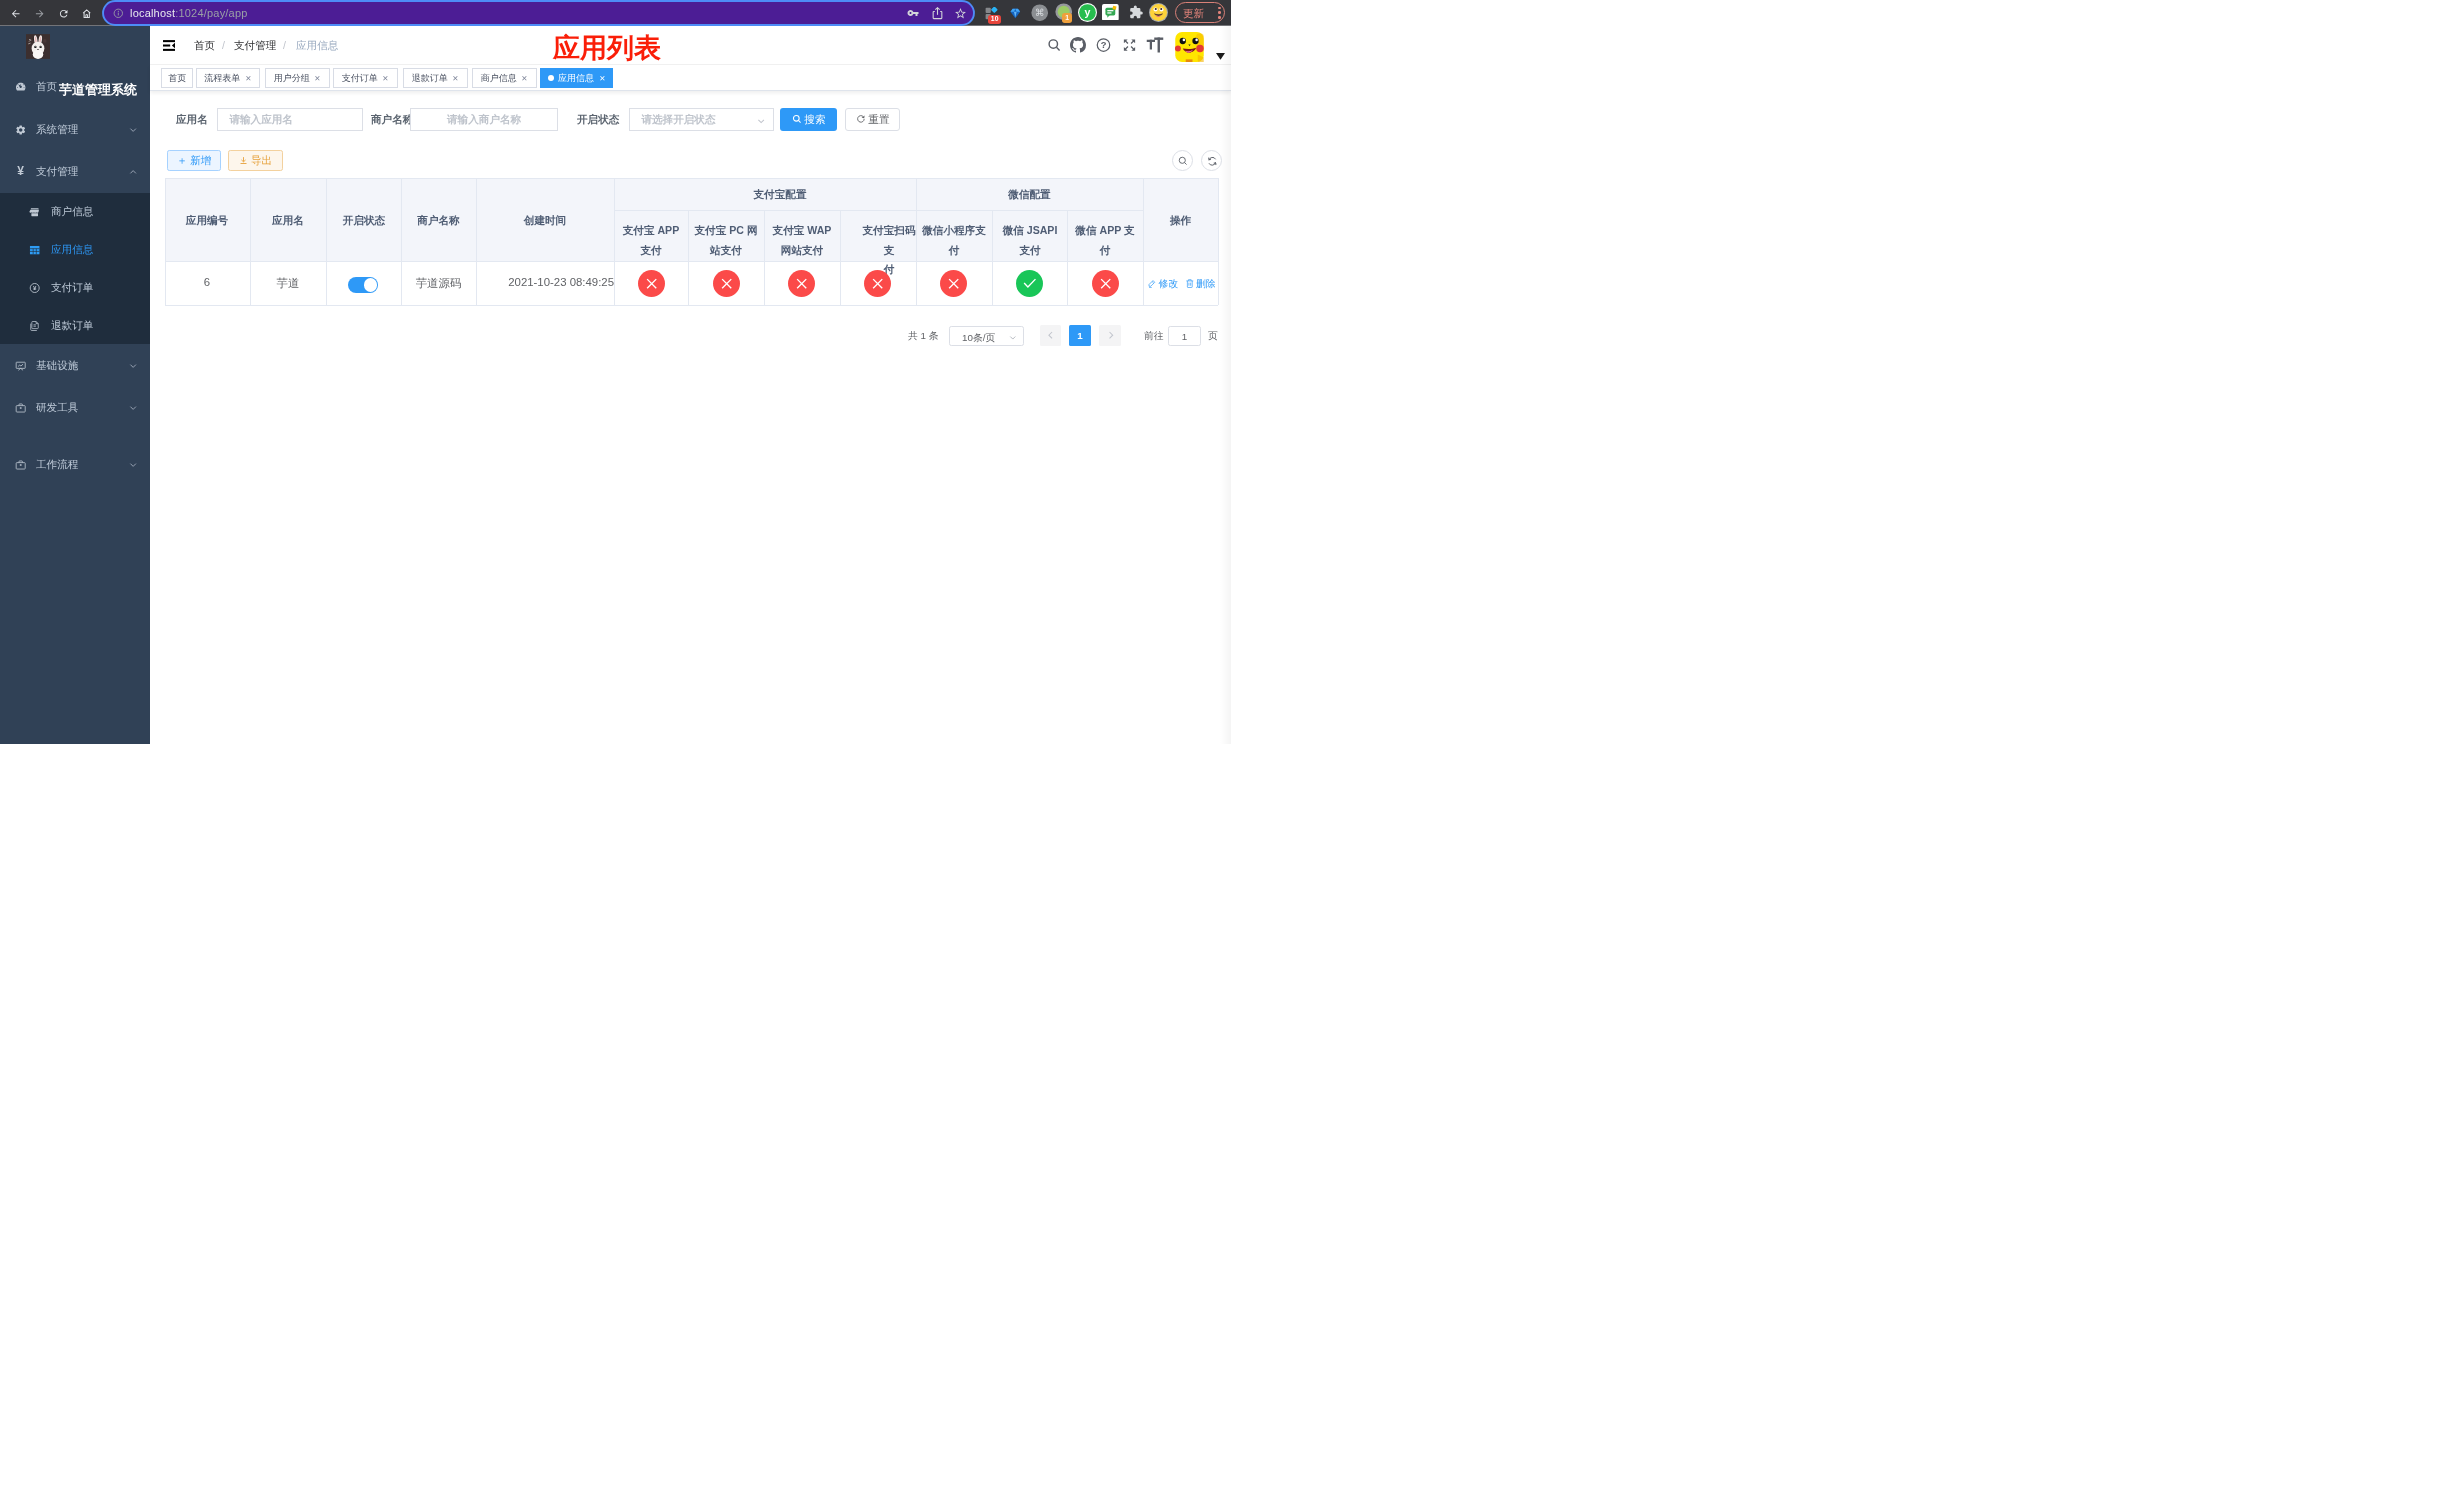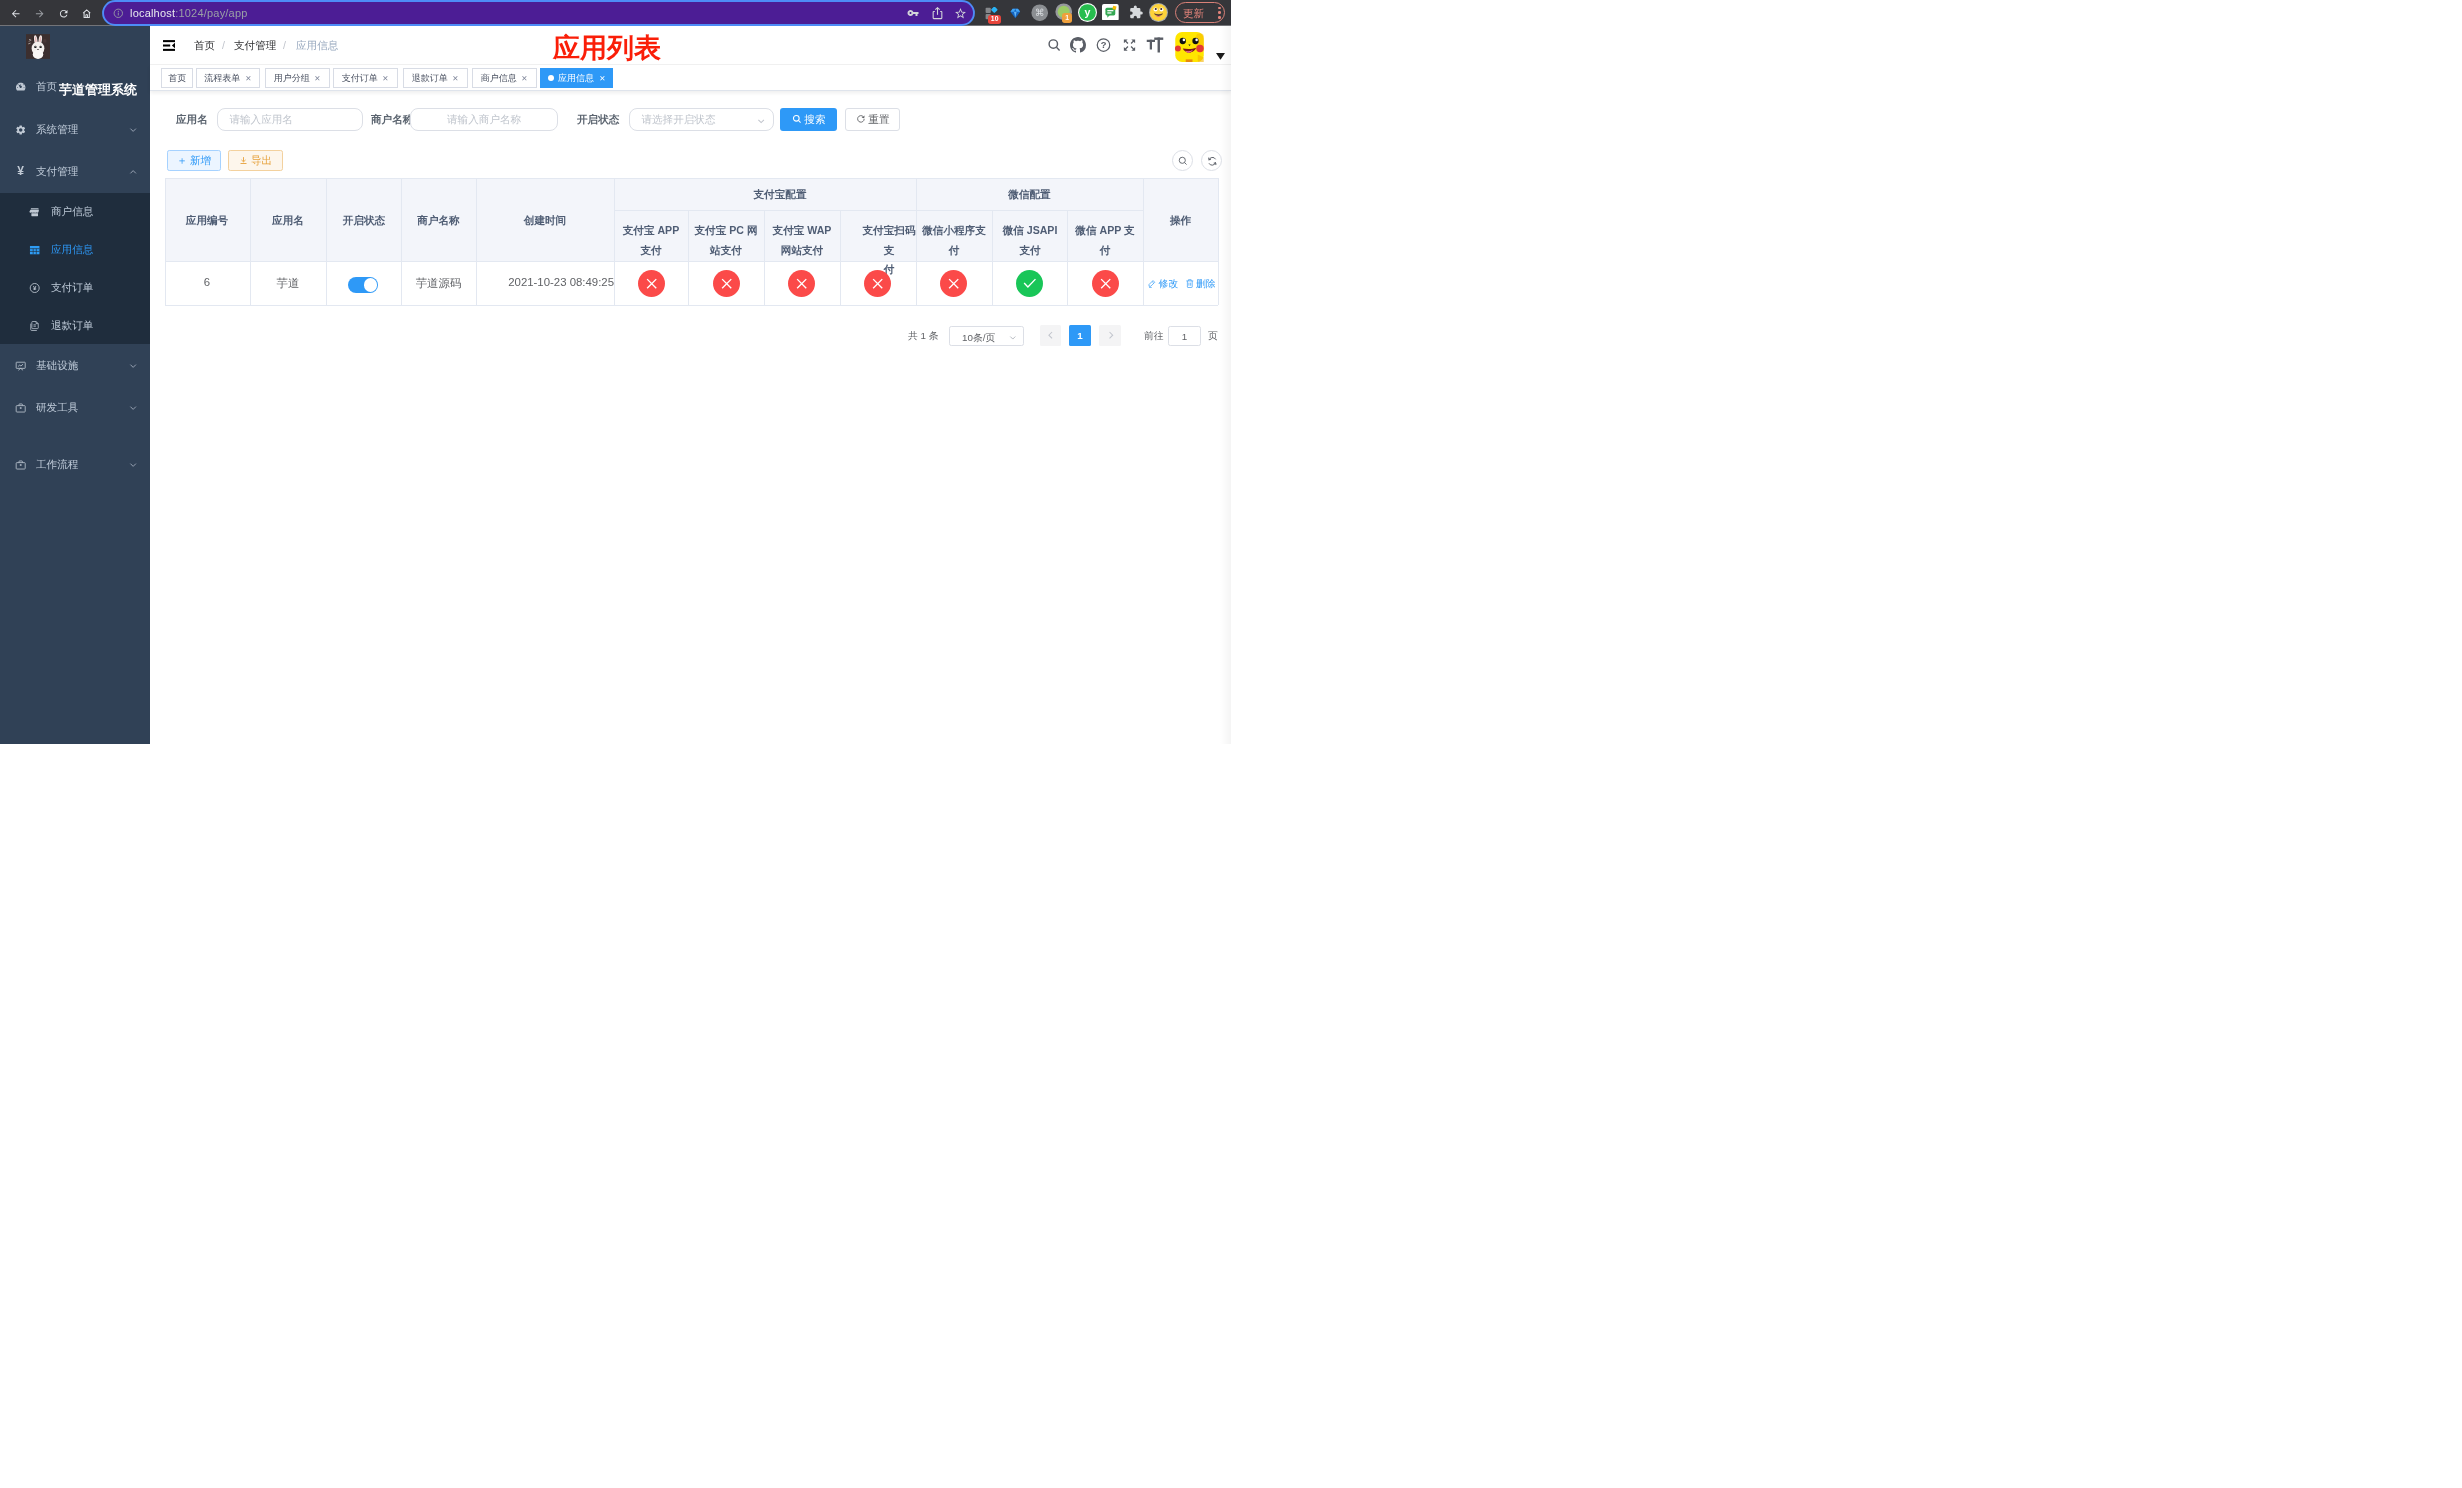--- a/index.html
+++ b/index.html
@@ -36,7 +36,7 @@
   .dot { display:inline-block; width:6px; height:6px; border-radius:50%; background:#fff; margin-right:4.5px; position:relative; top:0px; }
   
   .lbl { position:absolute; top:108px; height:23px; line-height:23px; font-size:10.6px; font-weight:700; color:#5c6570; }
-  .inp { position:absolute; top:108px; height:23px; border:0.8px solid #dcdfe6; border-radius:8px; background:#fff; font-size:10.6px; color:#bfc4cc; line-height:21px; padding-left:11.4px; }
+  .inp { position:absolute; top:108px; height:23px; border:0.8px solid #dcdfe6; border-radius:0; background:#fff; font-size:10.6px; color:#bfc4cc; line-height:21px; padding-left:11.4px;font-weight:bold; }
   .btn { position:absolute; border-radius:3px; font-size:10.6px; text-align:center; }
   
   .vline { position:absolute; width:0.8px; background:#e3e8f1; }

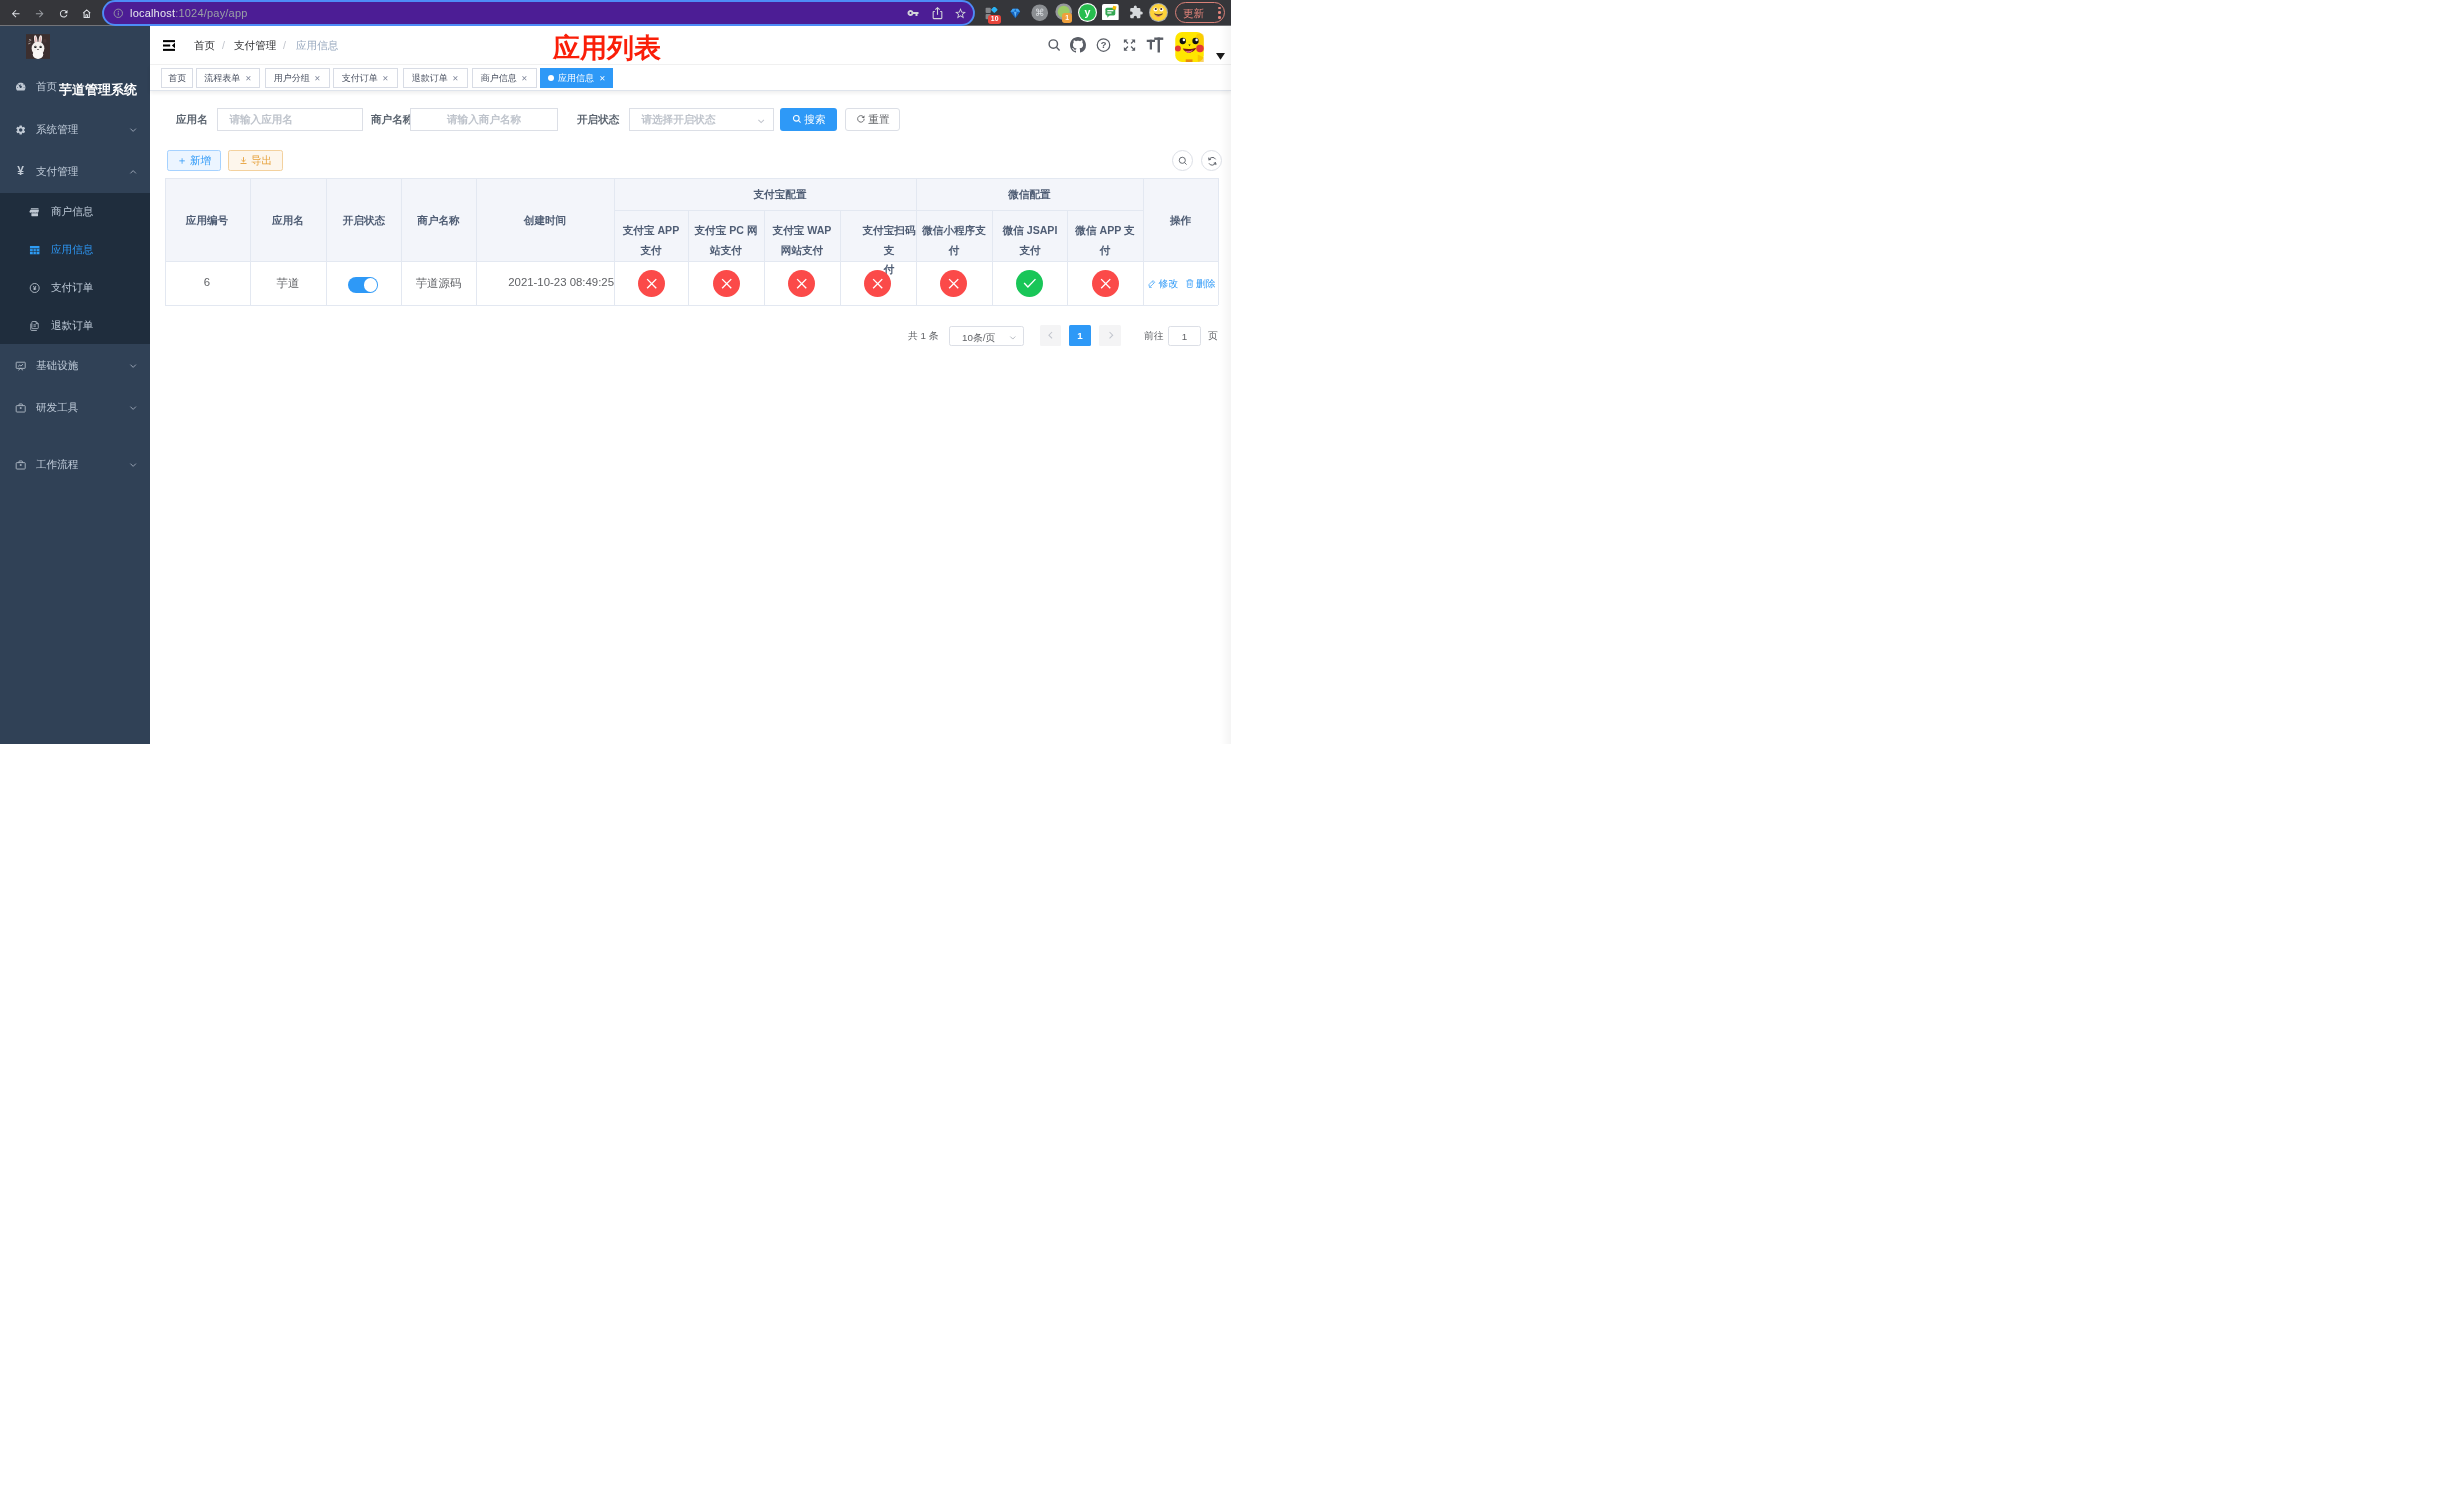--- a/index.html
+++ b/index.html
@@ -377,7 +377,7 @@
       </svg>重置
   </div>
 
-  <div class="btn" style="left:167px;top:150px;width:54px;height:21px;background:#ecf5ff;border:0.8px solid #a6d2ff;color:#2e99f7;line-height:19.7px;font-size:10.6px;border-radius:2.3px;font-family:Liberation Serif, serif;">＋ 新增</div>
+  <div class="btn" style="left:167px;top:150px;width:54px;height:21px;background:#ecf5ff;border:0.8px solid #a6d2ff;color:#2e99f7;line-height:19.7px;font-size:10.6px;border-radius:2.3px;">＋ 新增</div>
   <div class="btn" style="left:228px;top:150px;width:55px;height:21px;background:#fdf6ec;border:0.8px solid #f3d19e;color:#e6a23c;line-height:19.7px;font-size:10.6px;border-radius:2.3px;">
     <svg style="vertical-align:-0.8px;margin-right:3px" width="9" height="9" viewBox="0 0 24 24">
         <g fill="none" stroke="#e6a23c" stroke-width="2.4">

